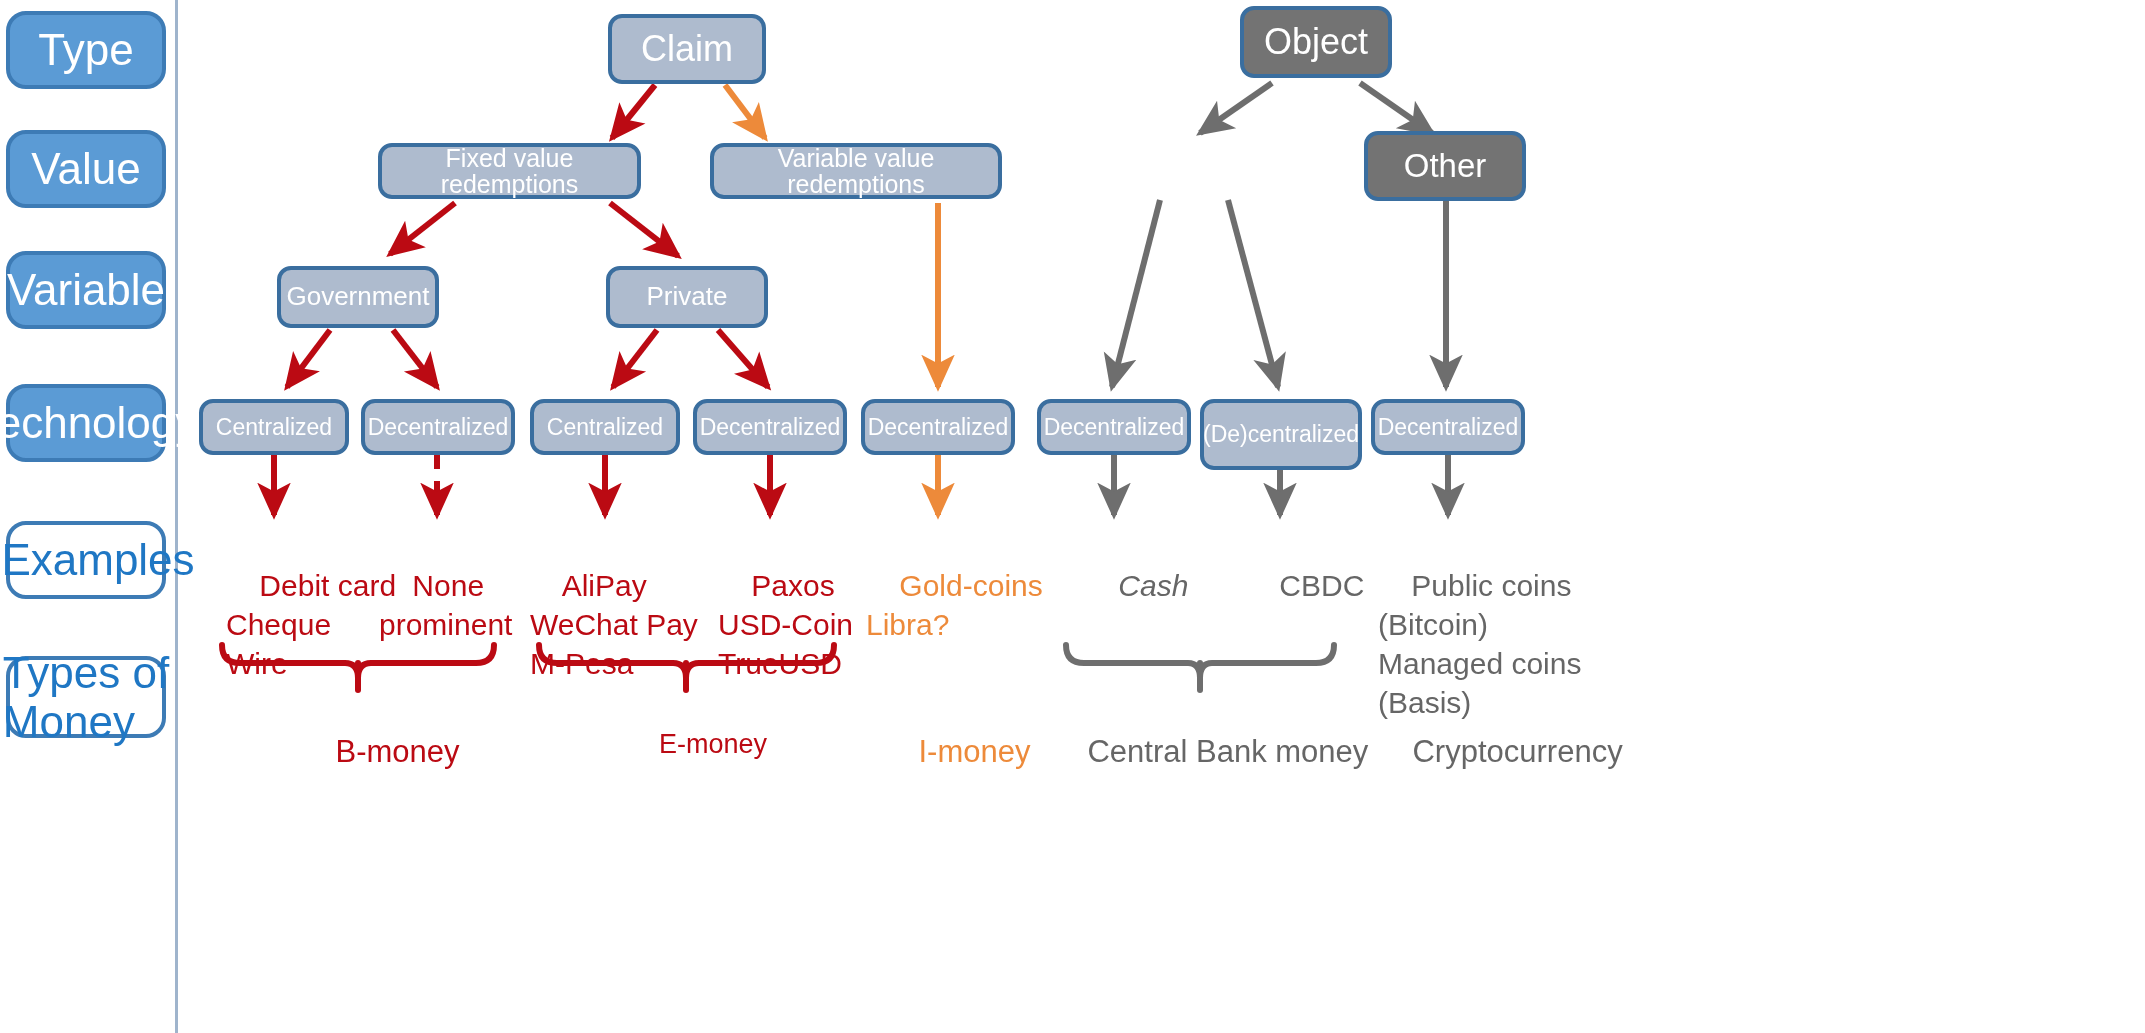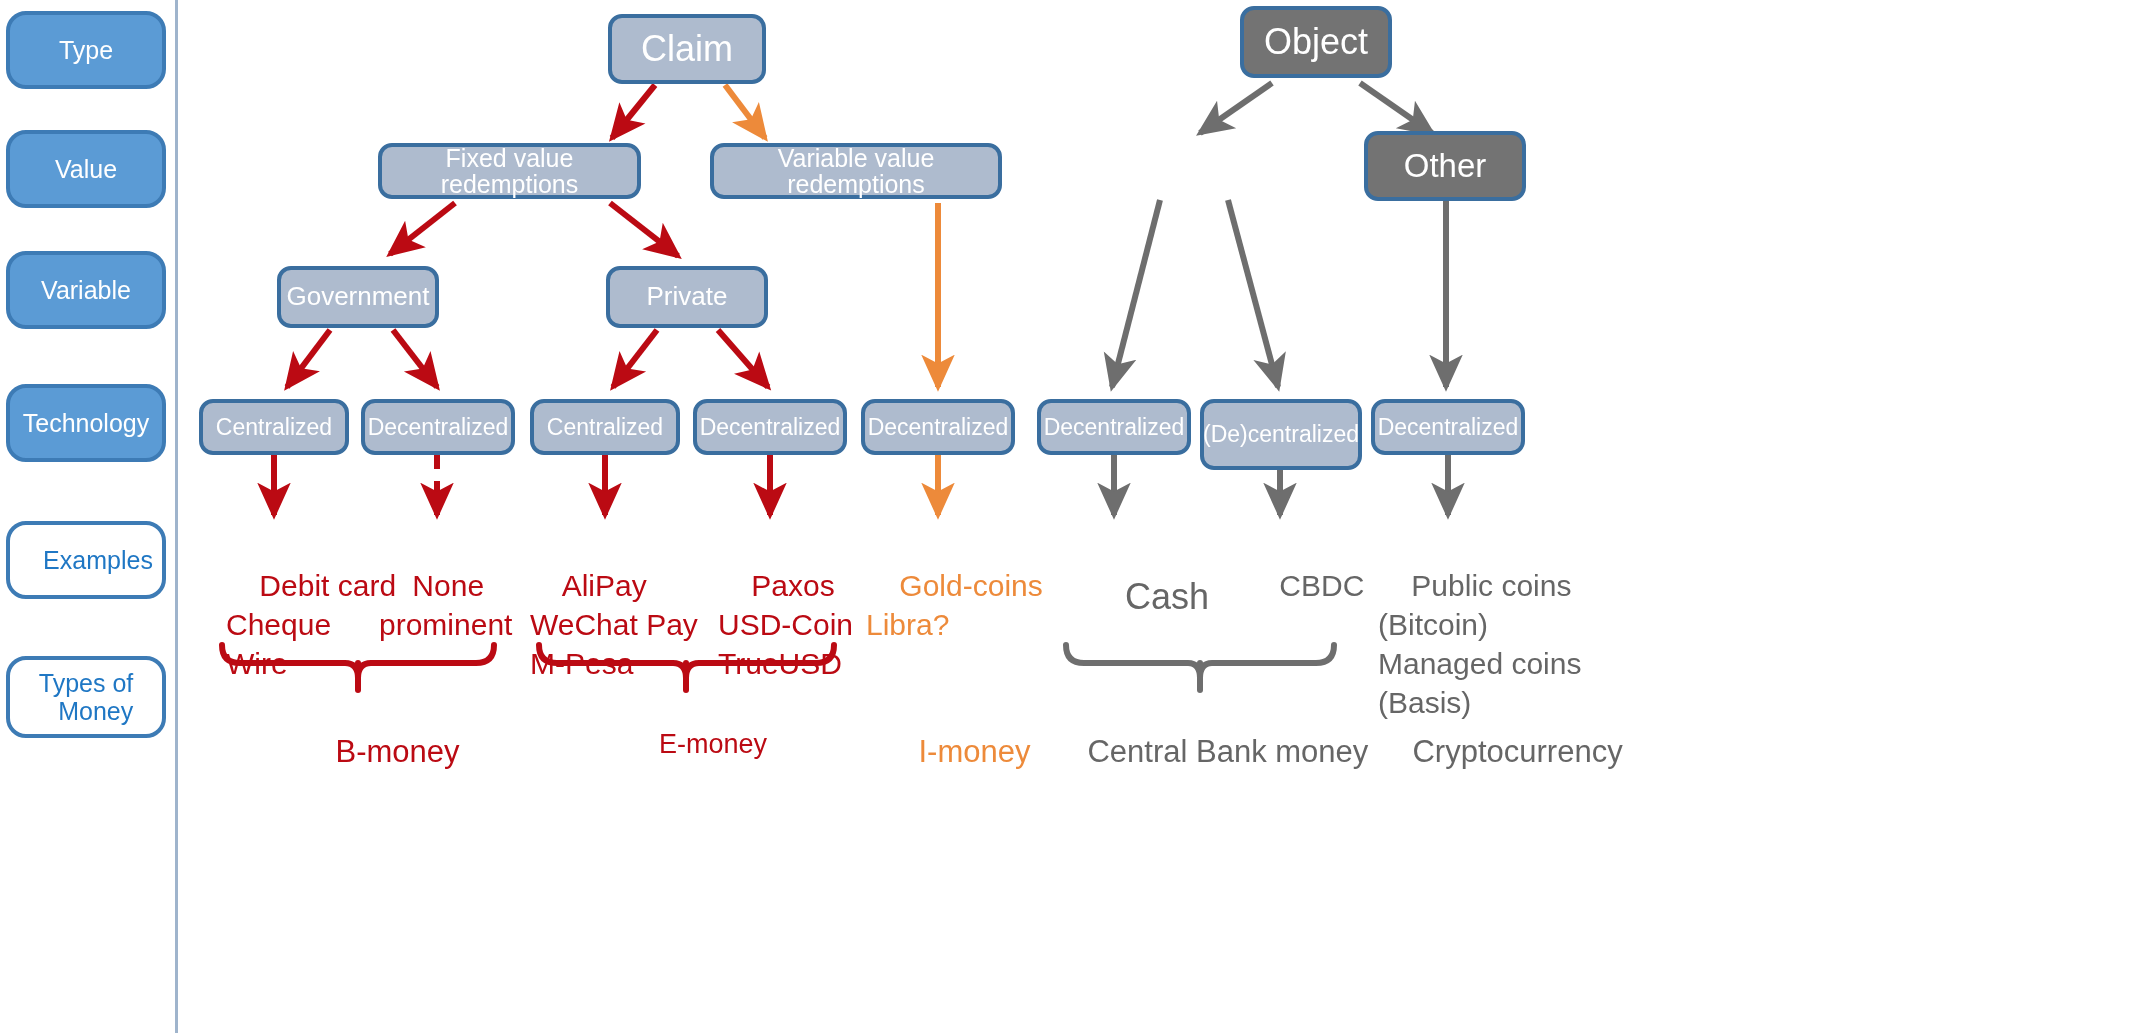--- a/index.html
+++ b/index.html
@@ -27,9 +27,9 @@
   .spine{
     position:absolute;box-sizing:border-box;
     display:flex;align-items:center;justify-content:center;
-    text-align:right;line-height:1.08;
+    text-align:left;line-height:1.08;
     border:4px solid #3d7bb5;border-radius:20px;
-    background:#5b9bd5;color:#ffffff;font-size:25px;
+    background:#5b9bd5;color:#ffffff;font-size:44px;
   }
   .spine.hollow{background:#ffffff;color:#1f77c4;}
 

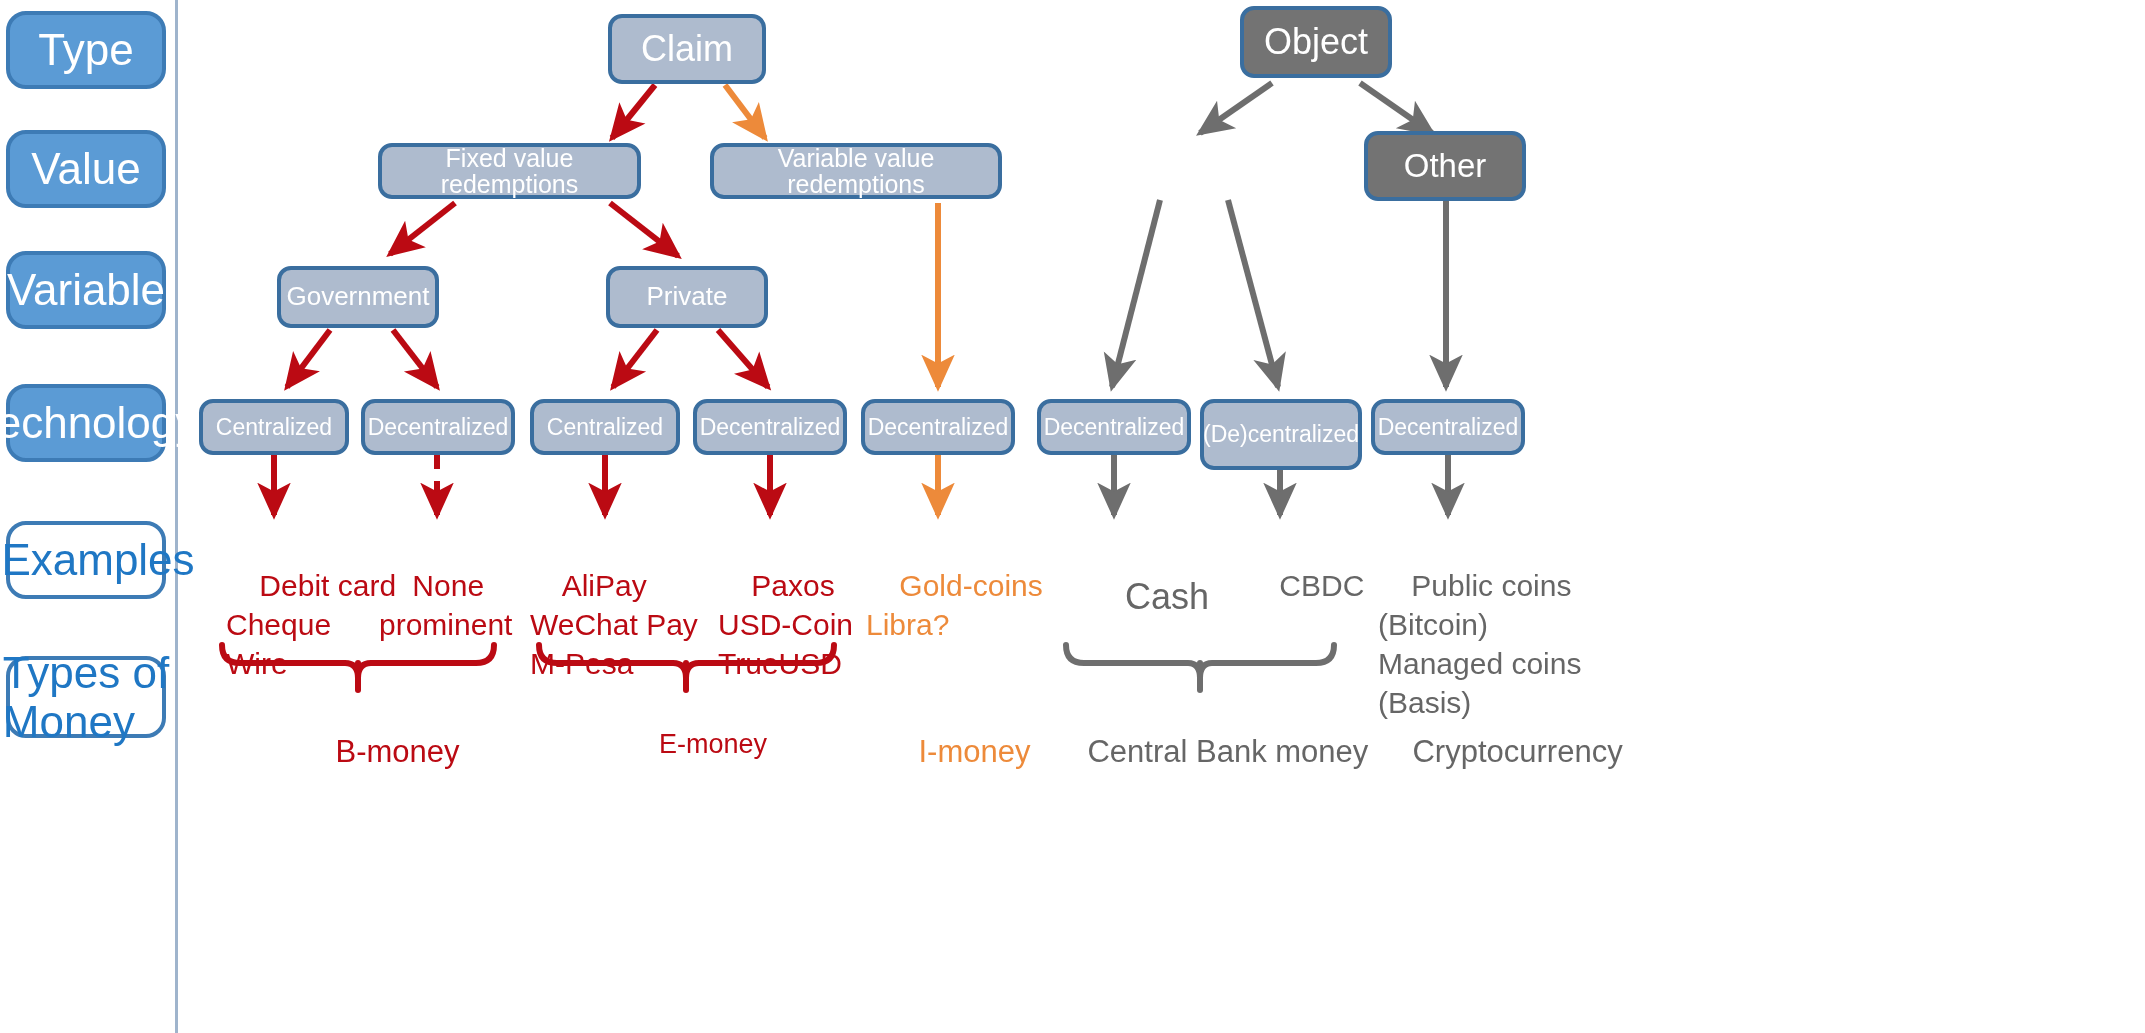--- a/index.html
+++ b/index.html
@@ -217,7 +217,7 @@
     <span>Gold-coins
 Libra?</span></div>
 
-  <div class="txt grey" style="left:1085px;top:527px;font-size:36px;">
+  <div class="txt grey" style="left:1085px;top:527px;font-size:30px;font-style:italic;">
     <span>Cash</span></div>
 
   <div class="txt grey" style="left:1246px;top:527px;font-size:30px;">

